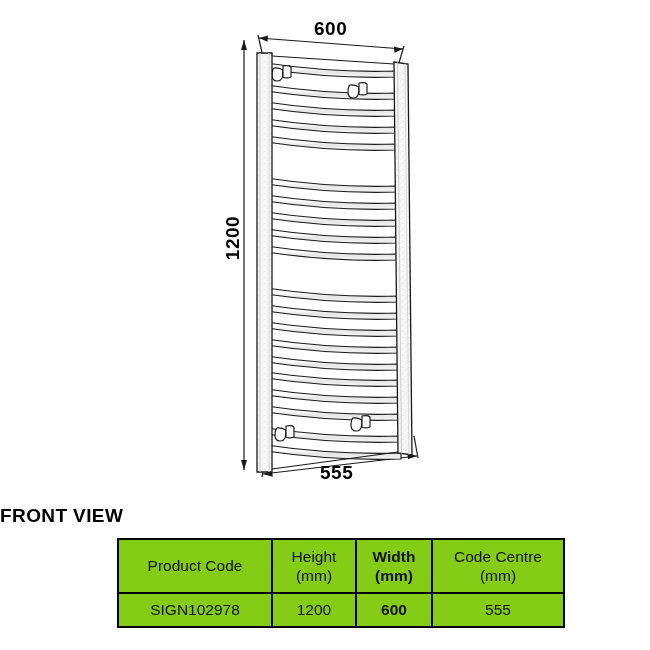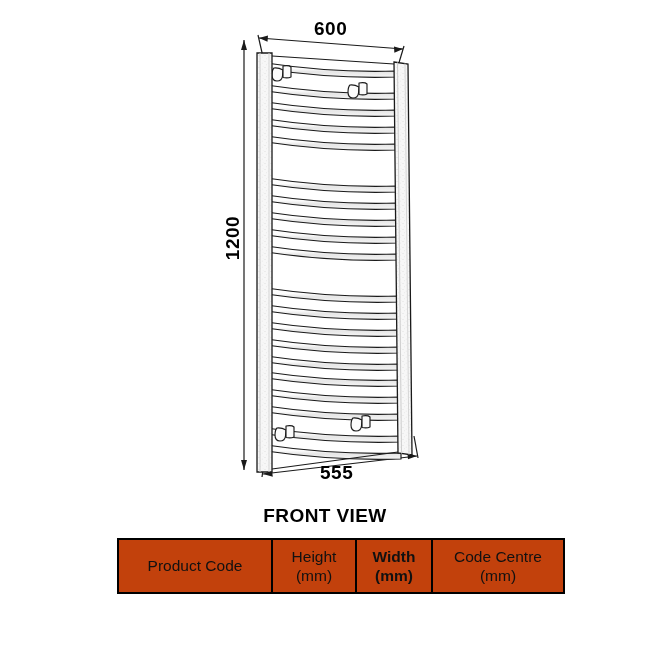--- a/index.html
+++ b/index.html
@@ -62,7 +62,7 @@
     left: 0;
     top: 505px;
     width: 650px;
-    text-align: center;
+    text-align: left;
     font-family: "Liberation Sans", sans-serif;
     font-weight: bold;
     font-size: 19px;

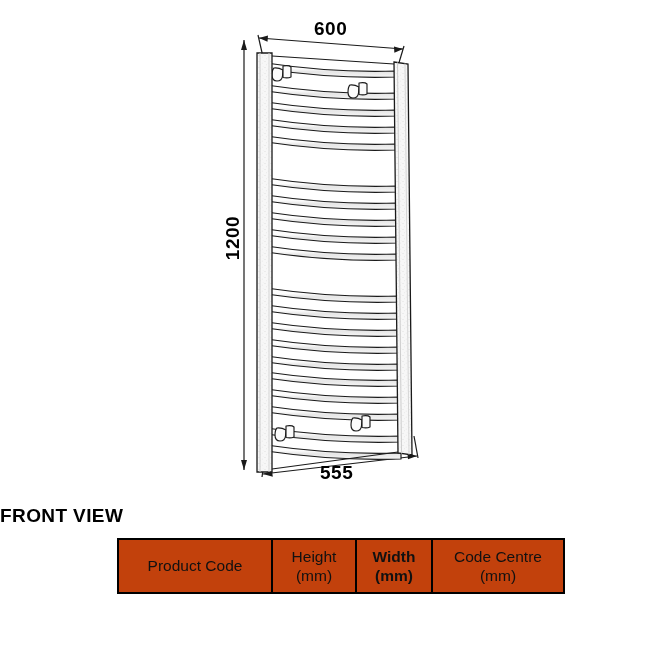--- a/index.html
+++ b/index.html
@@ -77,7 +77,7 @@
     width: 414px;
     border-collapse: collapse;
     table-layout: fixed;
-    background: #c2410c;
+    background: #84cc16;
   }
   #spec-table td {
     border: 2.5px solid #000000;

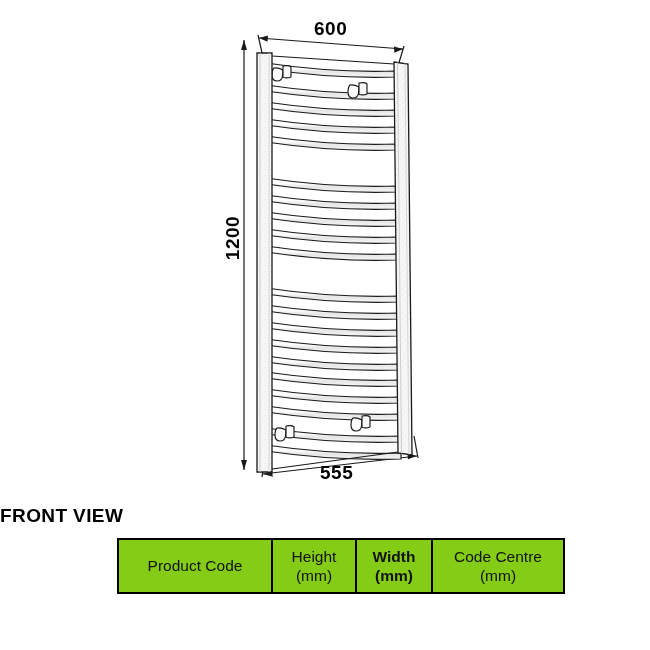--- a/index.html
+++ b/index.html
@@ -245,6 +245,12 @@
           <span class="unit-line">(mm)</span>
         </td>
       </tr>
+      <tr>
+        <td class="body-cell col-code">SIGN102978</td>
+        <td class="body-cell col-height">1200</td>
+        <td class="body-cell col-width">600</td>
+        <td class="body-cell col-pipe">555</td>
+      </tr>
     </tbody>
   </table>
 

